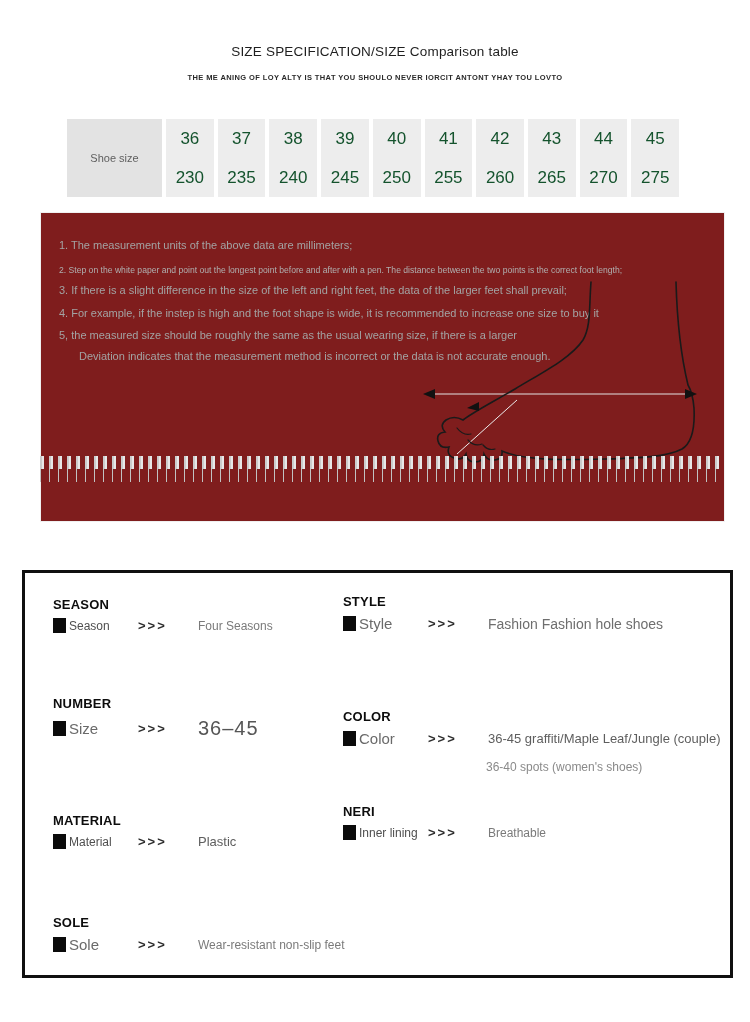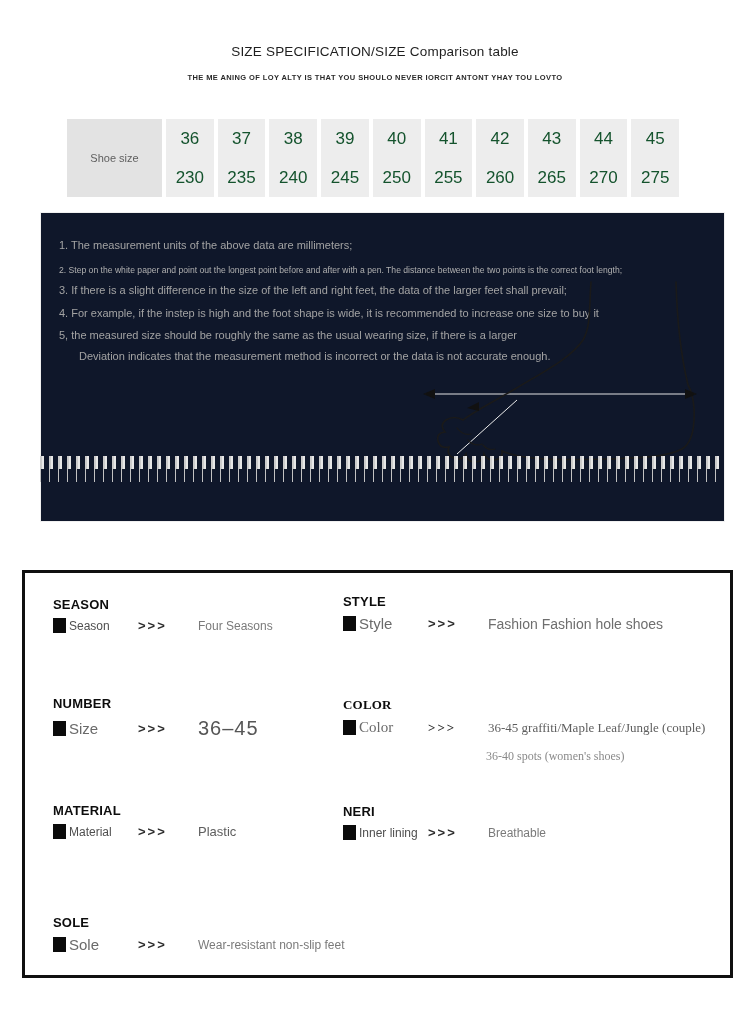--- a/index.html
+++ b/index.html
@@ -24,7 +24,7 @@
 
   
   .notes-box{position:absolute;left:40px;top:212px;width:683px;height:308px;
-             border:1px solid #f0f0f0;background:#0f172a;}
+             border:1px solid #f0f0f0;background:#7f1d1d;}
   .note{position:absolute;left:18px;color:#a3a3a3;font-size:11px;white-space:nowrap;}
   .note.n1{top:26px;}
   .note.n2{top:52px;font-size:8.6px;color:#b0b0b0;}

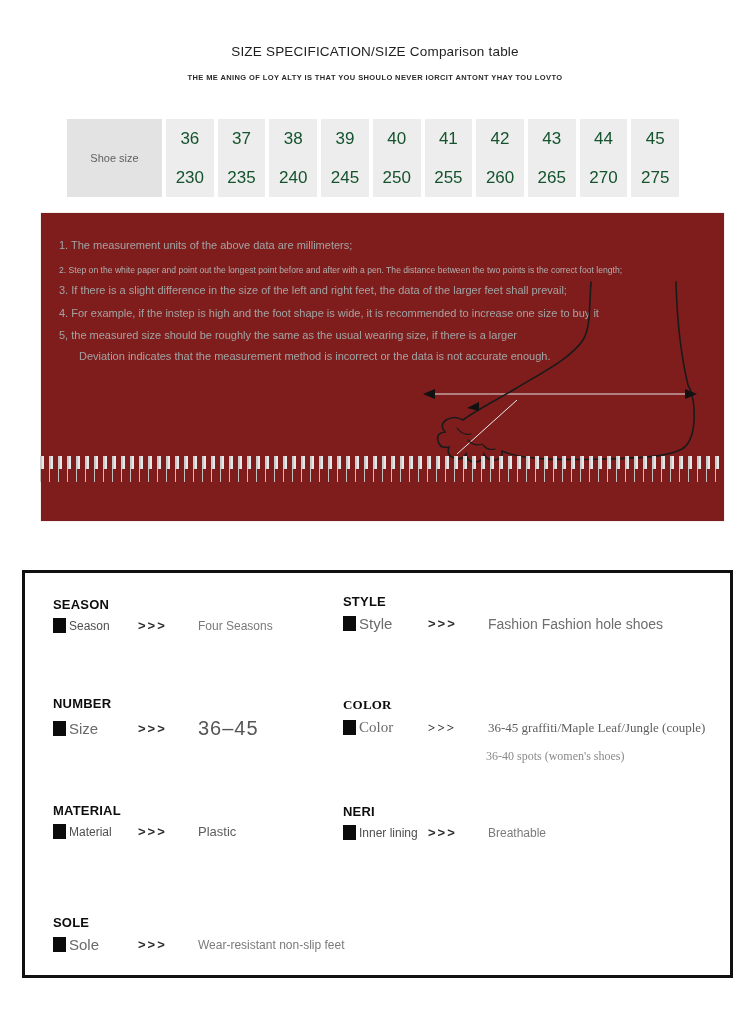--- a/index.html
+++ b/index.html
@@ -63,7 +63,7 @@
   .spec.season{left:28px;top:24px;}
   .spec.style{left:318px;top:21px;}
   .spec.number{left:28px;top:123px;}
-  .spec.color{left:318px;top:124px;font-family:Liberation Serif, serif;}
+  .spec.color{left:318px;top:136px;}
   .spec.material{left:28px;top:230px;}
   .spec.neri{left:318px;top:231px;}
   .spec.sole{left:28px;top:342px;}

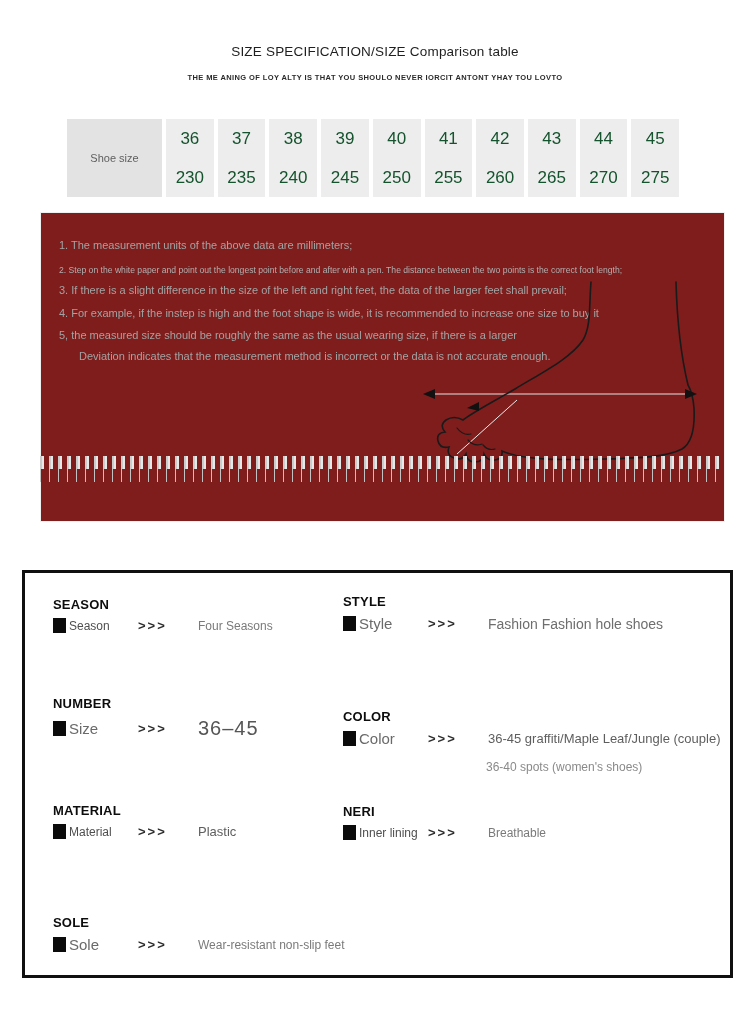--- a/index.html
+++ b/index.html
@@ -64,7 +64,7 @@
   .spec.style{left:318px;top:21px;}
   .spec.number{left:28px;top:123px;}
   .spec.color{left:318px;top:136px;}
-  .spec.material{left:28px;top:230px;}
+  .spec.material{left:28px;top:240px;}
   .spec.neri{left:318px;top:231px;}
   .spec.sole{left:28px;top:342px;}
 </style>

